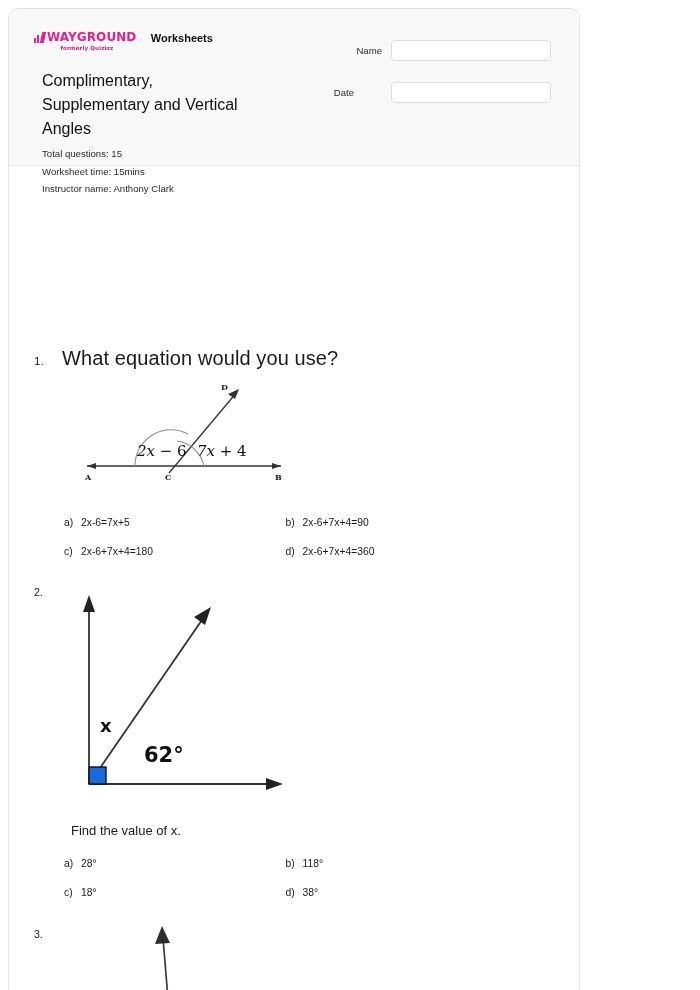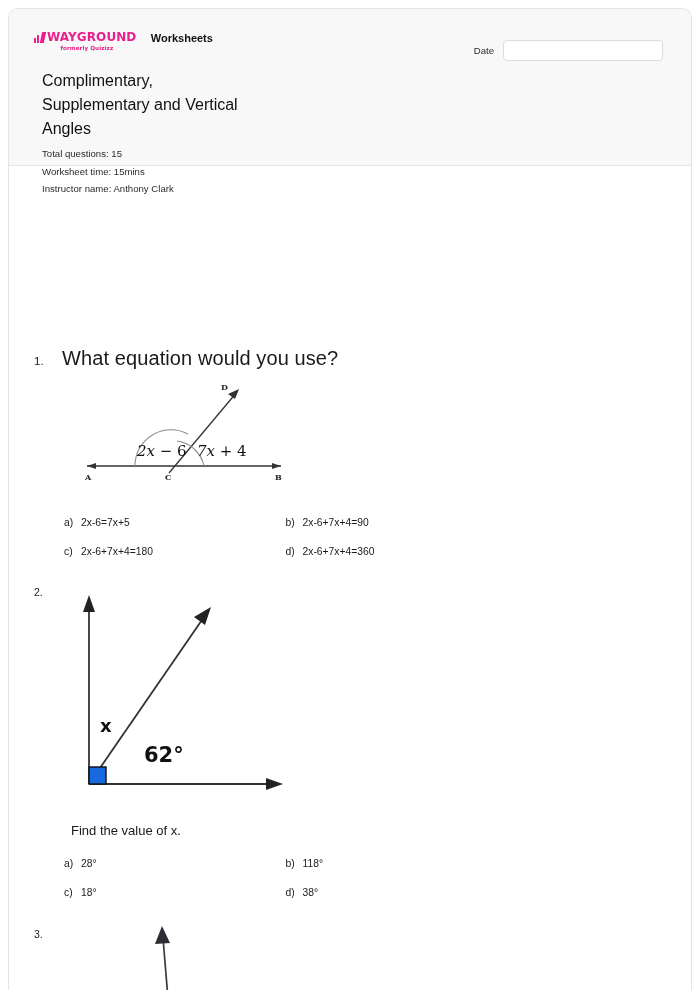--- a/index.html
+++ b/index.html
@@ -20,7 +20,7 @@
     position: absolute;
     left: 8px;
     top: 8px;
-    width: 684px;
+    width: 572px;
     height: 982px;
     background: #ffffff;
     border: 1px solid #e3e3e5;

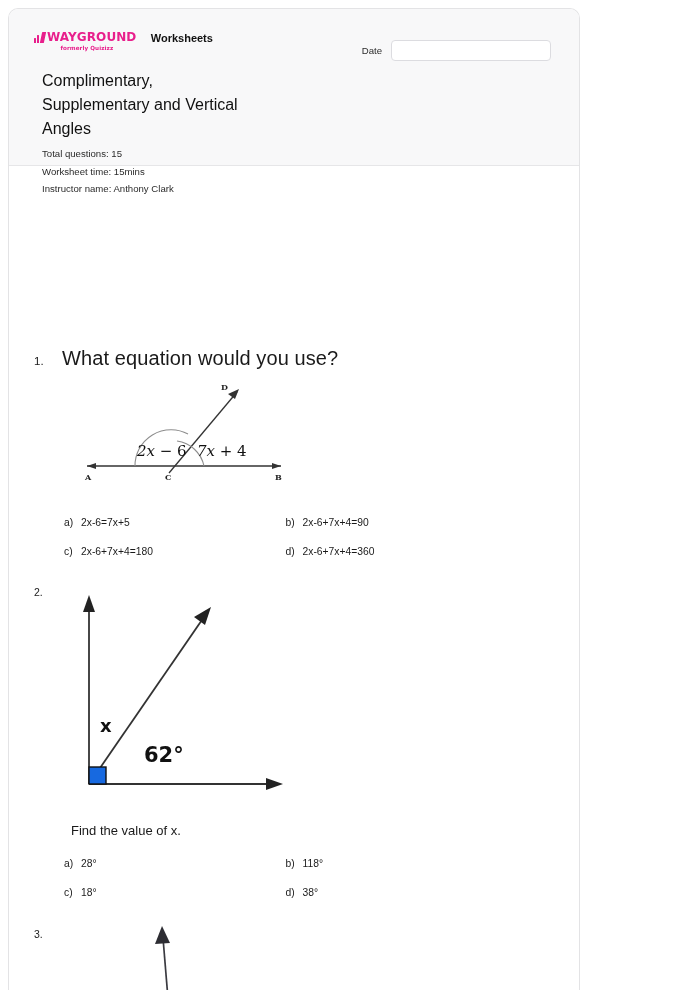--- a/index.html
+++ b/index.html
@@ -240,6 +240,10 @@
 
     <div class="fields">
       <div class="field-row">
+        <span class="field-label">Name</span>
+        <input class="field-input" type="text" placeholder="" style="">
+      </div>
+      <div class="field-row">
         <span class="field-label">Date</span>
         <input class="field-input" type="text" placeholder="" style="">
       </div>

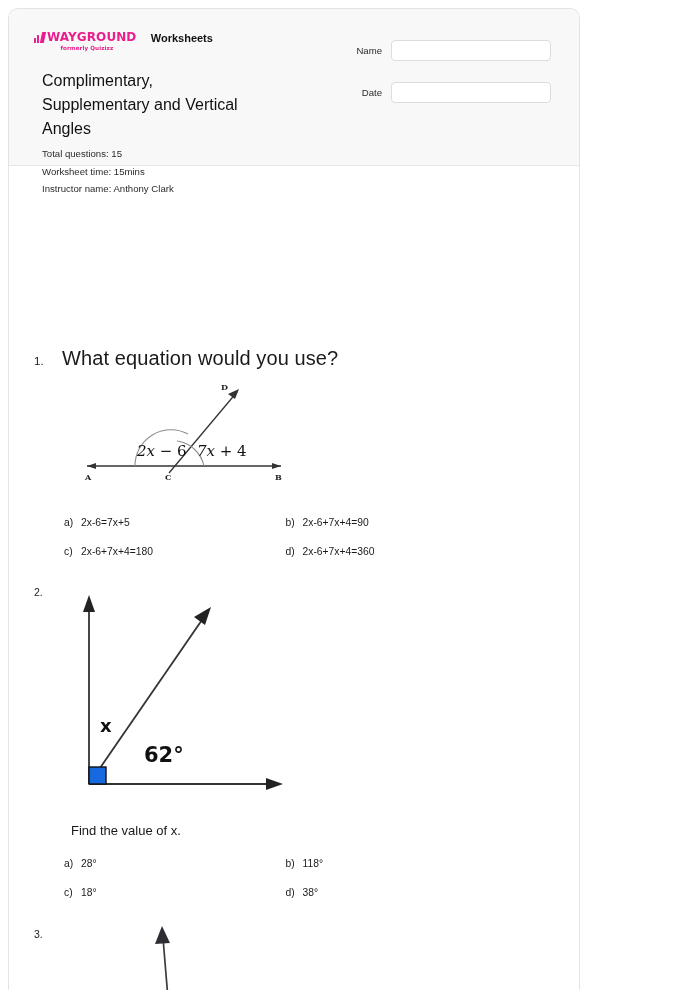--- a/index.html
+++ b/index.html
@@ -129,7 +129,7 @@
     height: 22px;
     margin-bottom: 20px;
   }
-  .field-row:last-child { margin-bottom: 0; }
+  .field-row:last-child { margin-bottom: 0; gap: 28px; }
   .field-label {
     font-size: 9.6px;
     color: #2b2b2b;

